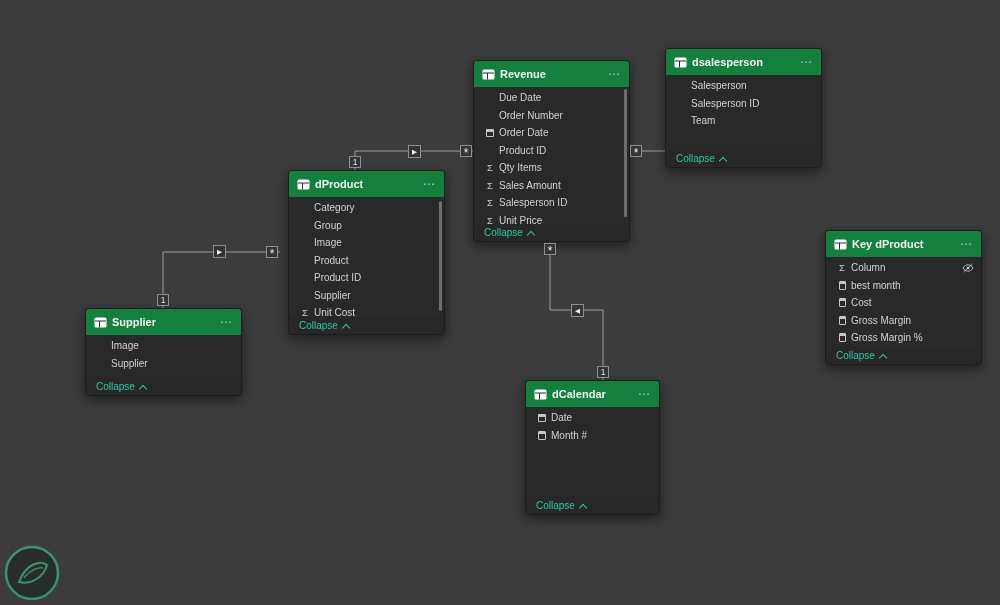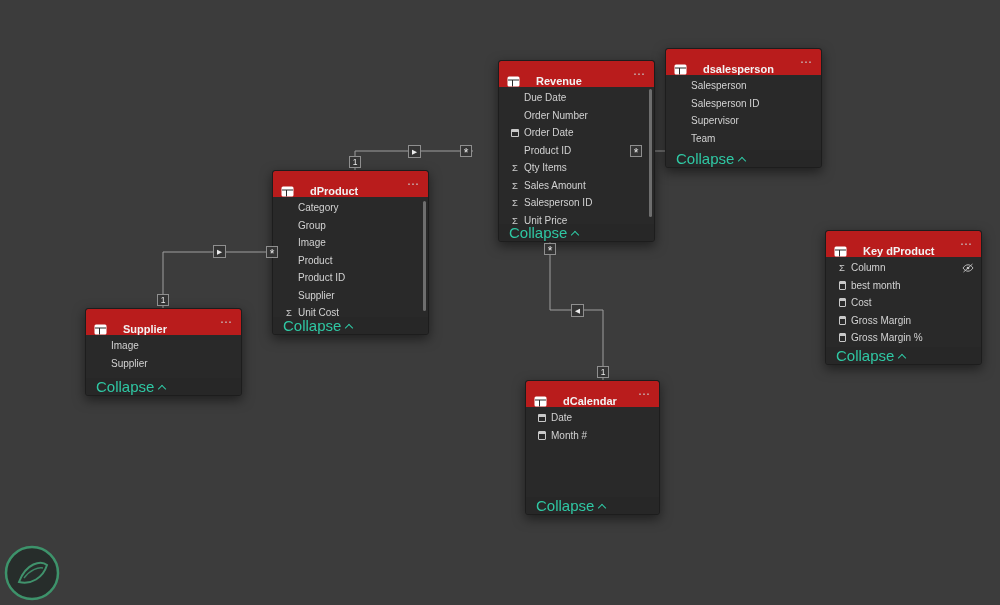--- a/index.html
+++ b/index.html
@@ -15,8 +15,8 @@
     box-shadow:0 4px 12px rgba(0,0,0,.5);box-sizing:border-box;overflow:hidden;
   }
   .chead{
-    height:26px;background:#b91c1c;display:flex;align-items:flex-end;
-    padding:0 8px;gap:16px;border-radius:2px 2px 0 0;
+    height:26px;background:#15803d;display:flex;align-items:center;
+    padding:0 8px;gap:5px;border-radius:2px 2px 0 0;
   }
   .ticon{display:flex;align-items:center;}
   .ctitle{font-size:11px;font-weight:700;color:#f2f2f2;flex:1;white-space:nowrap;}

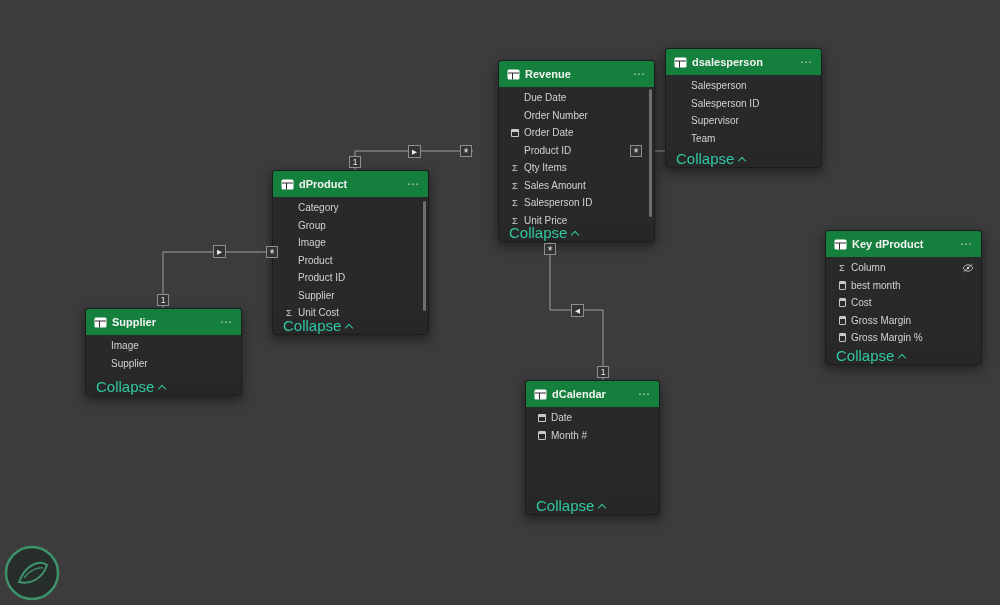--- a/index.html
+++ b/index.html
@@ -58,7 +58,7 @@
   <polyline points="550,242 550,310 603,310 603,380" fill="none" stroke="#9e9e9e" stroke-width="1"></polyline>
 </svg>
 
-<div class="card" style="left:498px;top:60px;width:157px;height:182px">
+<div class="card" style="left:473px;top:60px;width:157px;height:182px">
   <div class="chead">
     <span class="ticon">
       <svg width="13" height="11">

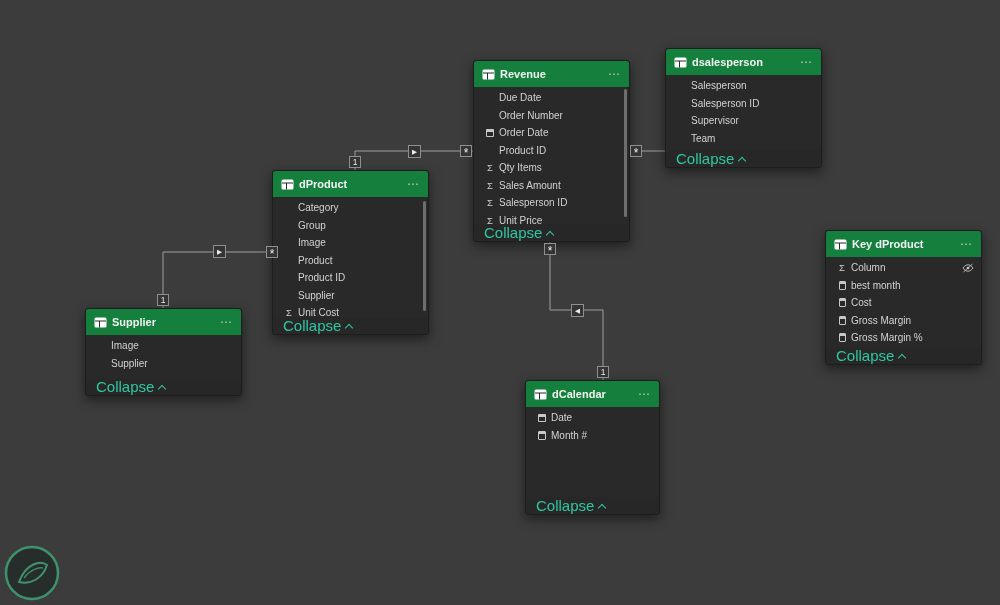--- a/index.html
+++ b/index.html
@@ -142,10 +142,6 @@
       </div>
     <div class="row">
         <span class="fic"></span>
-        <span class="fname">Supervisor</span>
-      </div>
-    <div class="row">
-        <span class="fic"></span>
         <span class="fname">Team</span>
       </div>
   </div>

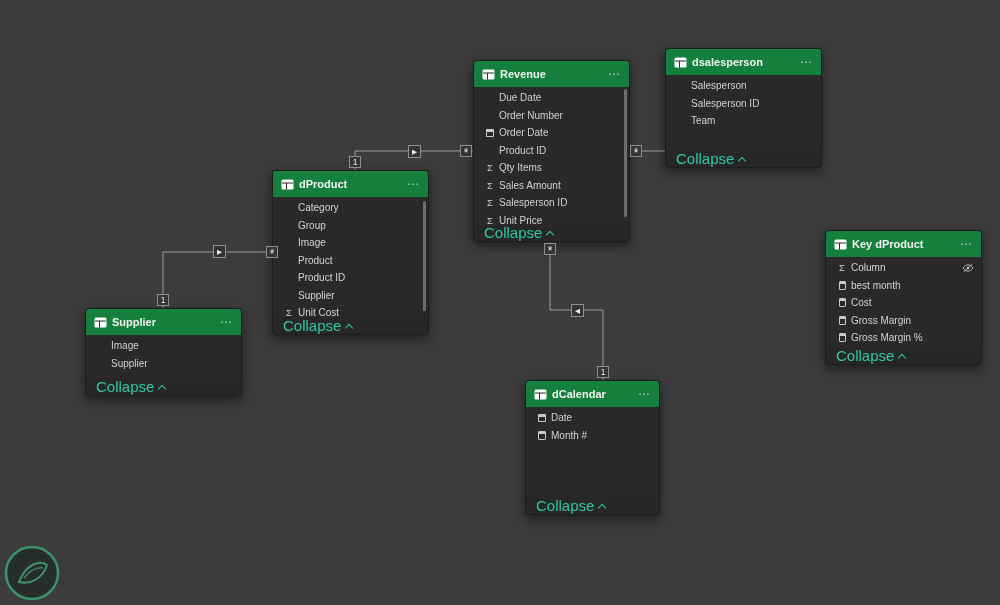--- a/index.html
+++ b/index.html
@@ -34,7 +34,7 @@
   .eye{margin-left:auto;margin-right:7px;display:flex;align-items:center;cursor:pointer;}
   .cfoot{
     position:absolute;left:0;right:0;bottom:0;height:17px;background:#272727;
-    display:flex;align-items:center;padding-left:10px;font-size:15px;color:#2fc7a3;cursor:pointer;
+    display:flex;align-items:center;padding-left:10px;font-size:10px;color:#2fc7a3;cursor:pointer;
   }
   .chev{display:inline-block;width:5px;height:5px;border-top:1.5px solid #2fc7a3;
         border-right:1.5px solid #2fc7a3;transform:rotate(-45deg);margin-left:5px;position:relative;top:2px;}

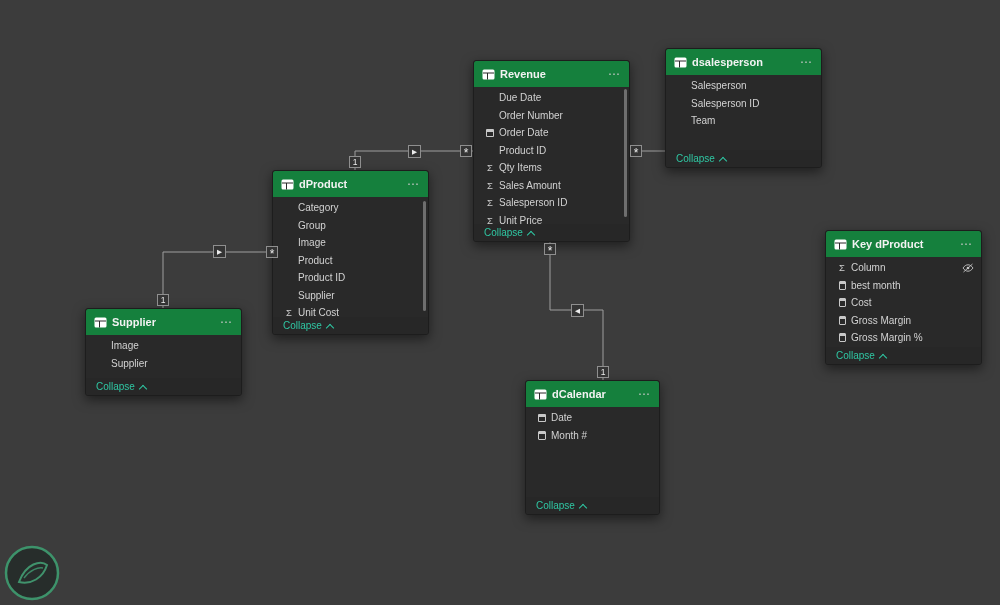--- a/index.html
+++ b/index.html
@@ -151,7 +151,7 @@
   </div>
 </div>
 
-<div class="card" style="left:272px;top:170px;width:157px;height:165px">
+<div class="card" style="left:288px;top:170px;width:157px;height:165px">
   <div class="chead">
     <span class="ticon">
       <svg width="13" height="11">

